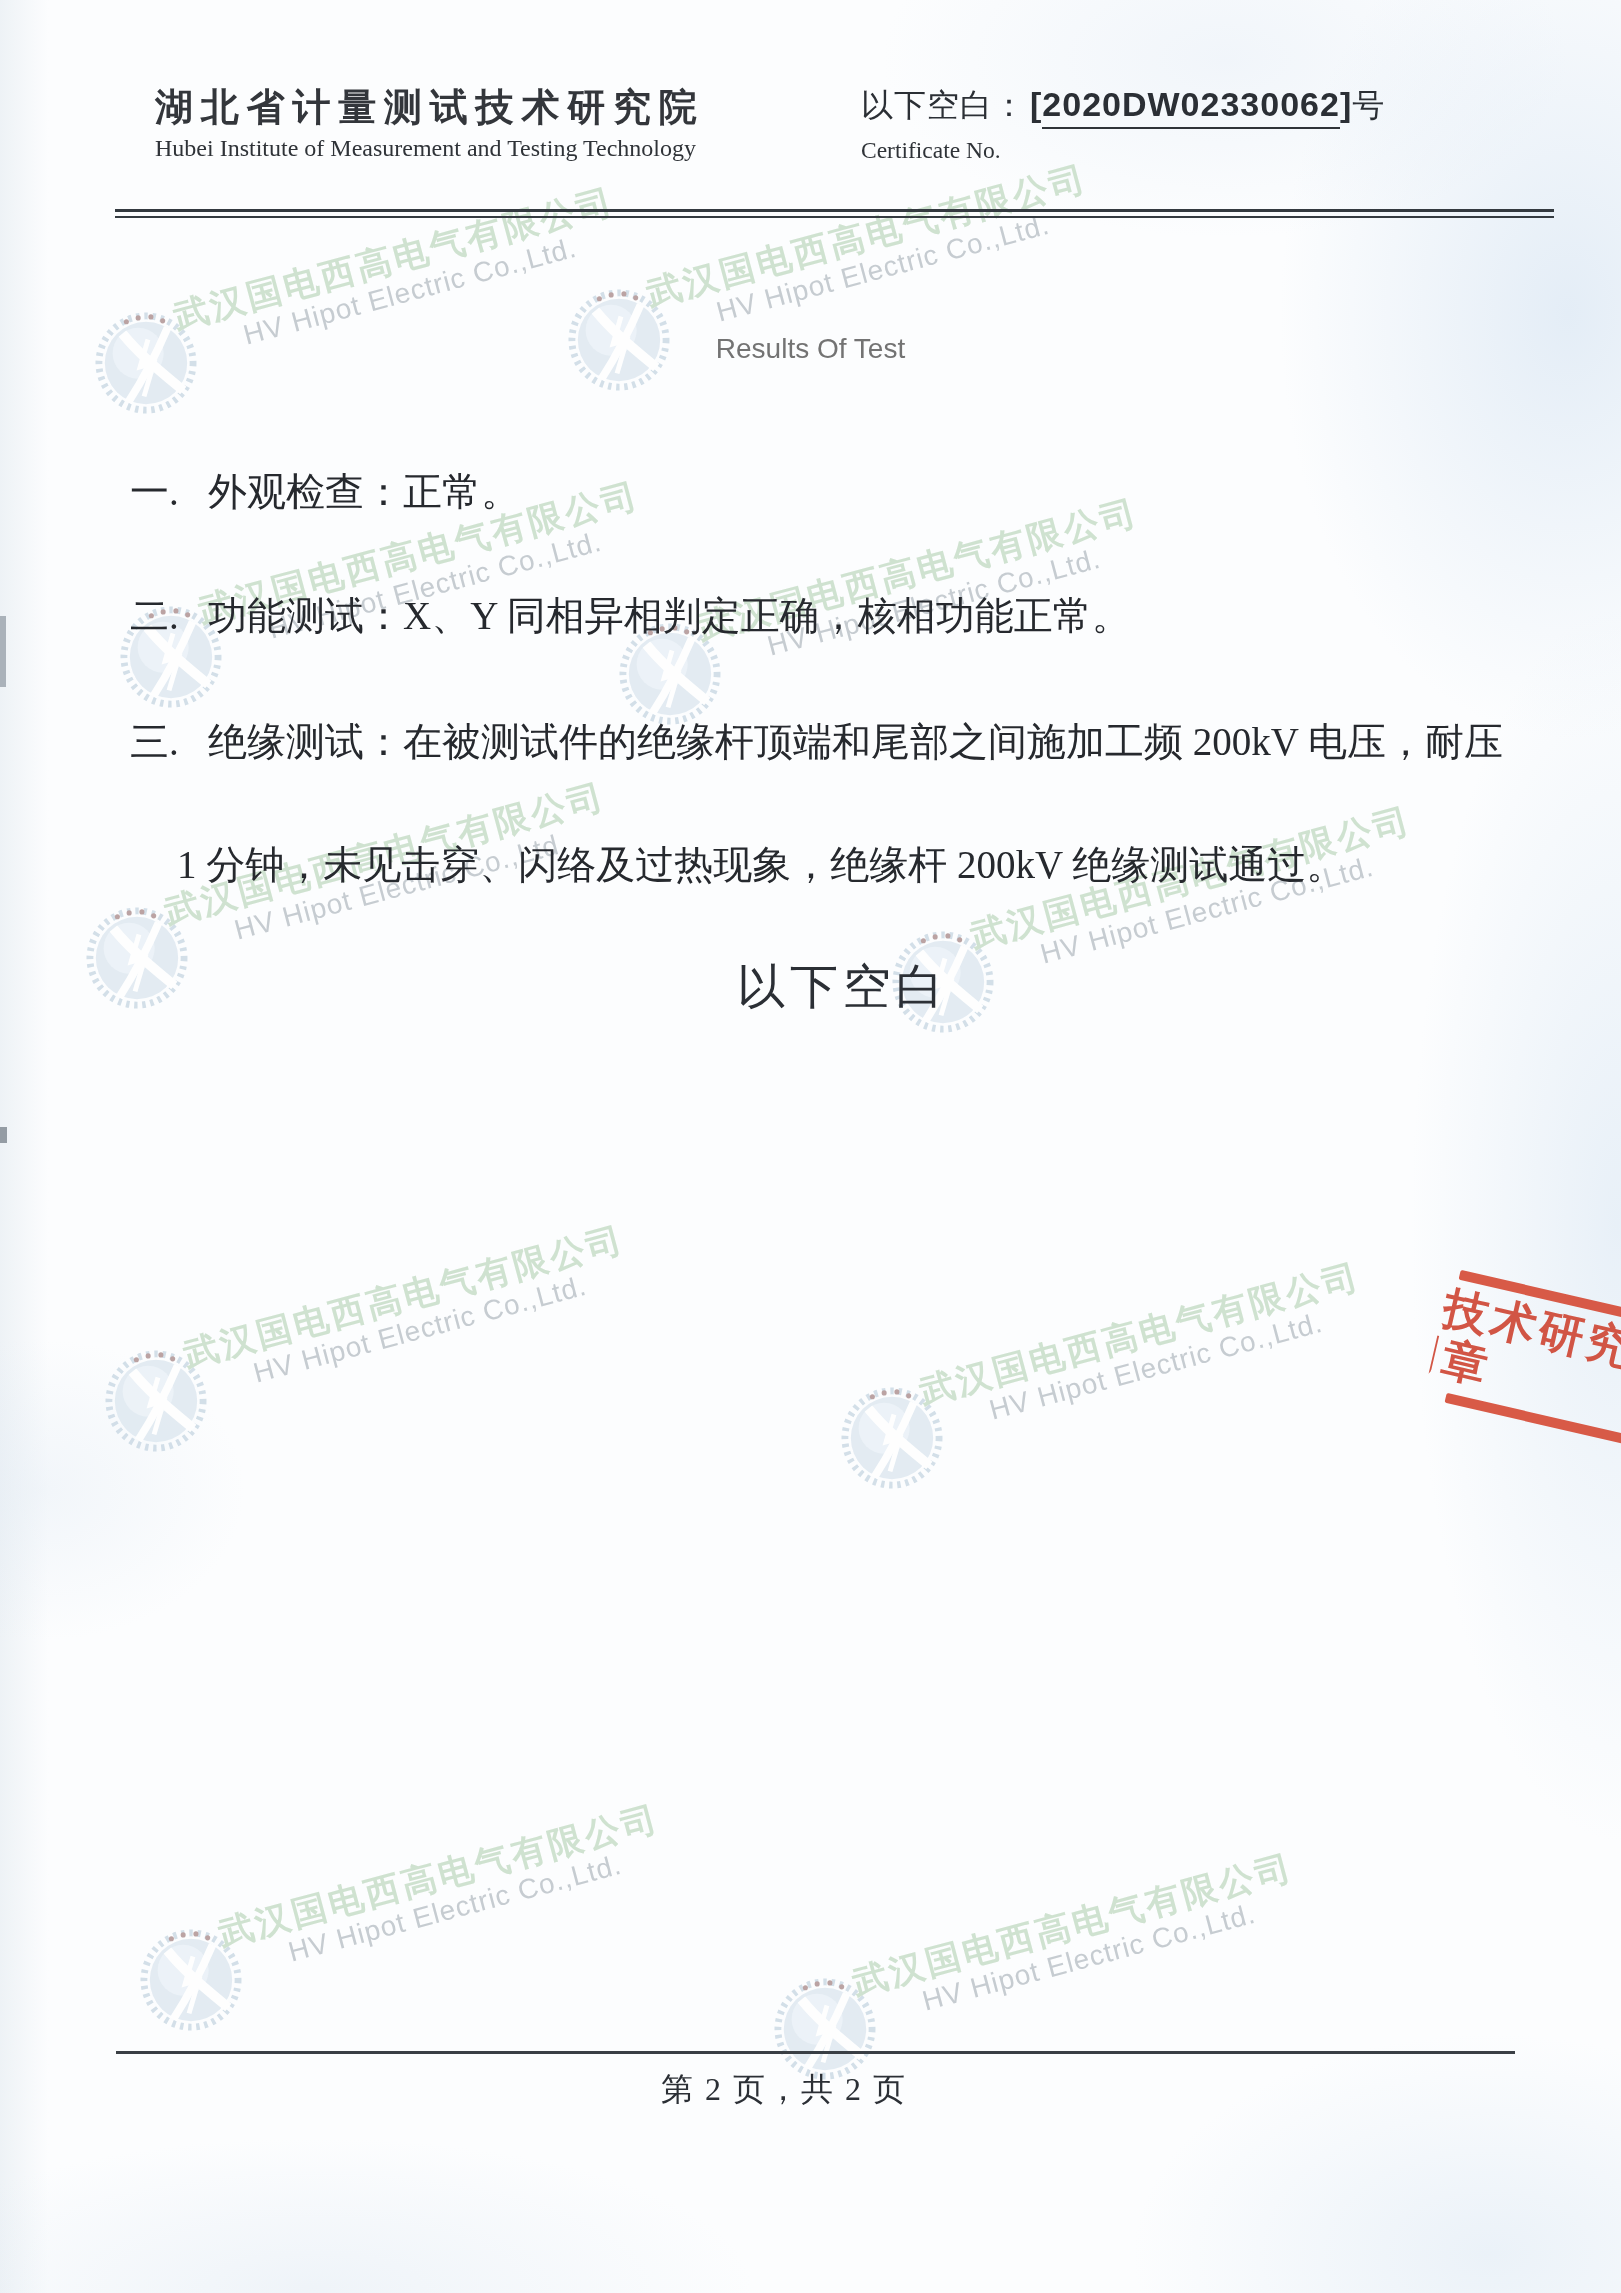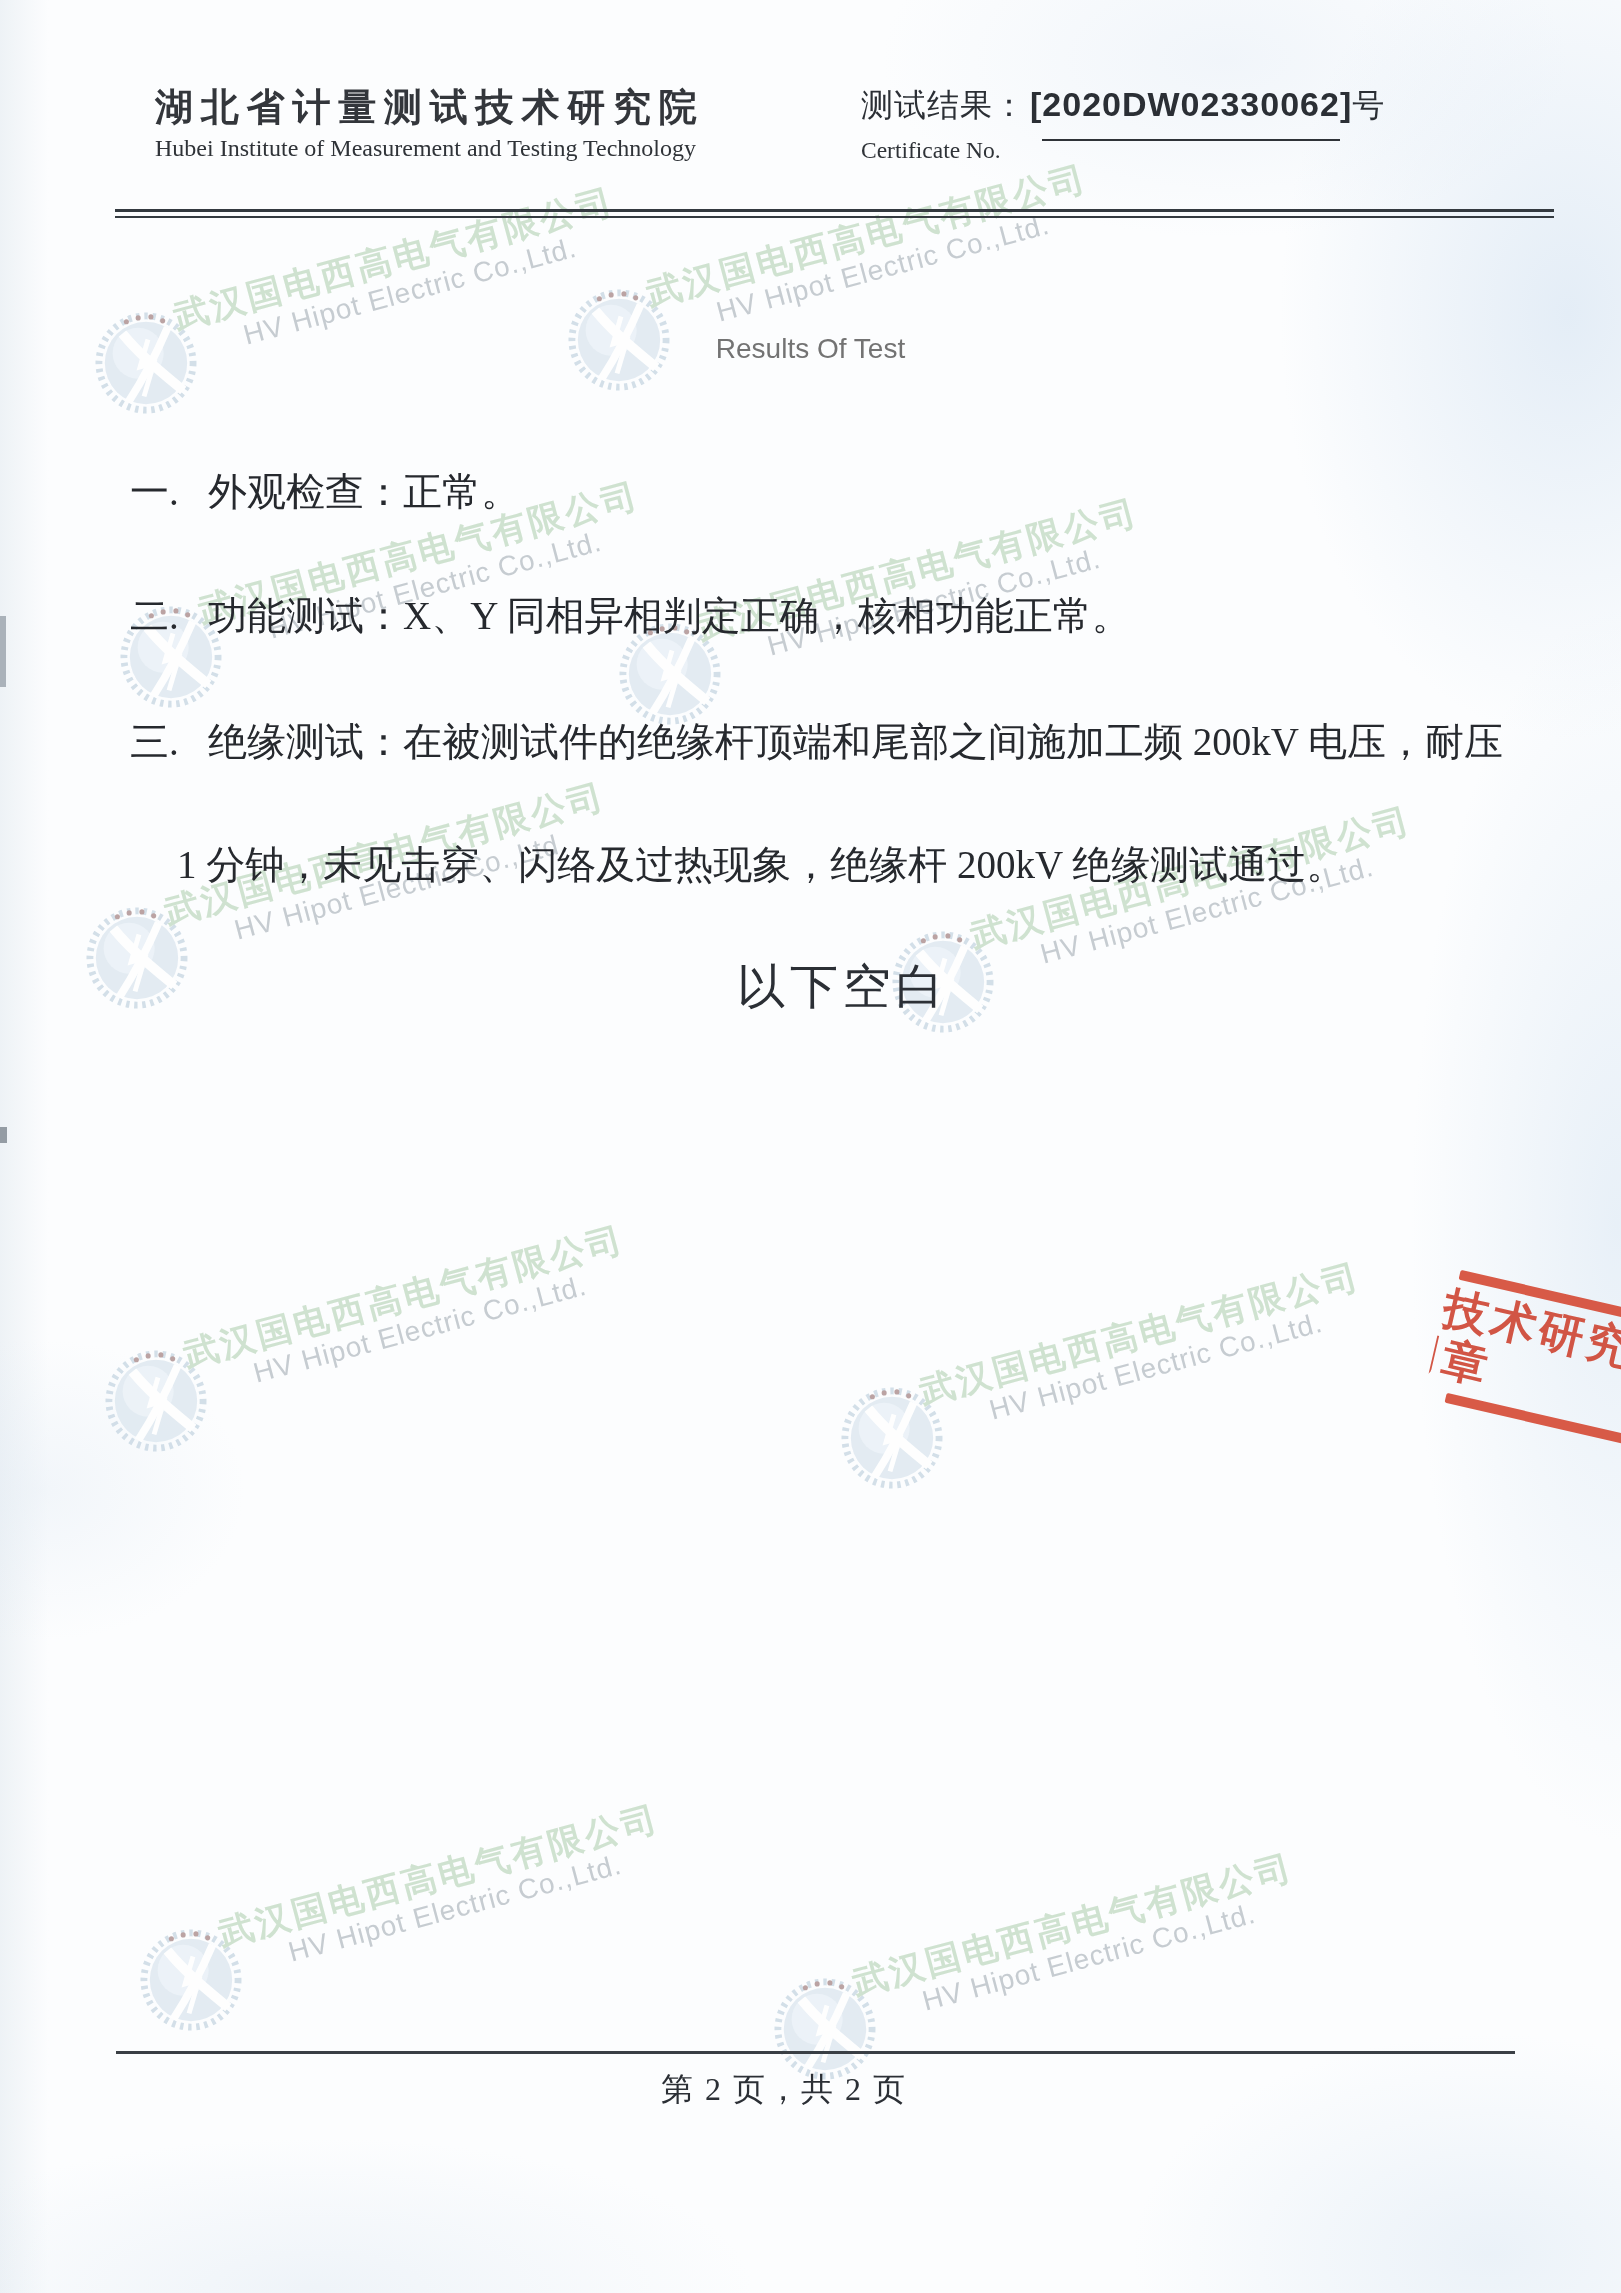--- a/index.html
+++ b/index.html
@@ -307,7 +307,7 @@
   <div class="org-en">Hubei Institute of Measurement and Testing Technology</div>
 
   <div class="cert-block">
-    <span class="cert-label-cn">测试结果：</span>
+    <span class="cert-label-cn">以下空白：</span>
     <span class="cert-value">[</span><span class="cert-value cert-underline">2020DW02330062</span><span class="cert-value">]</span><span class="cert-label-cn">号</span>
   </div>
   <div class="cert-en">Certificate No.</div>

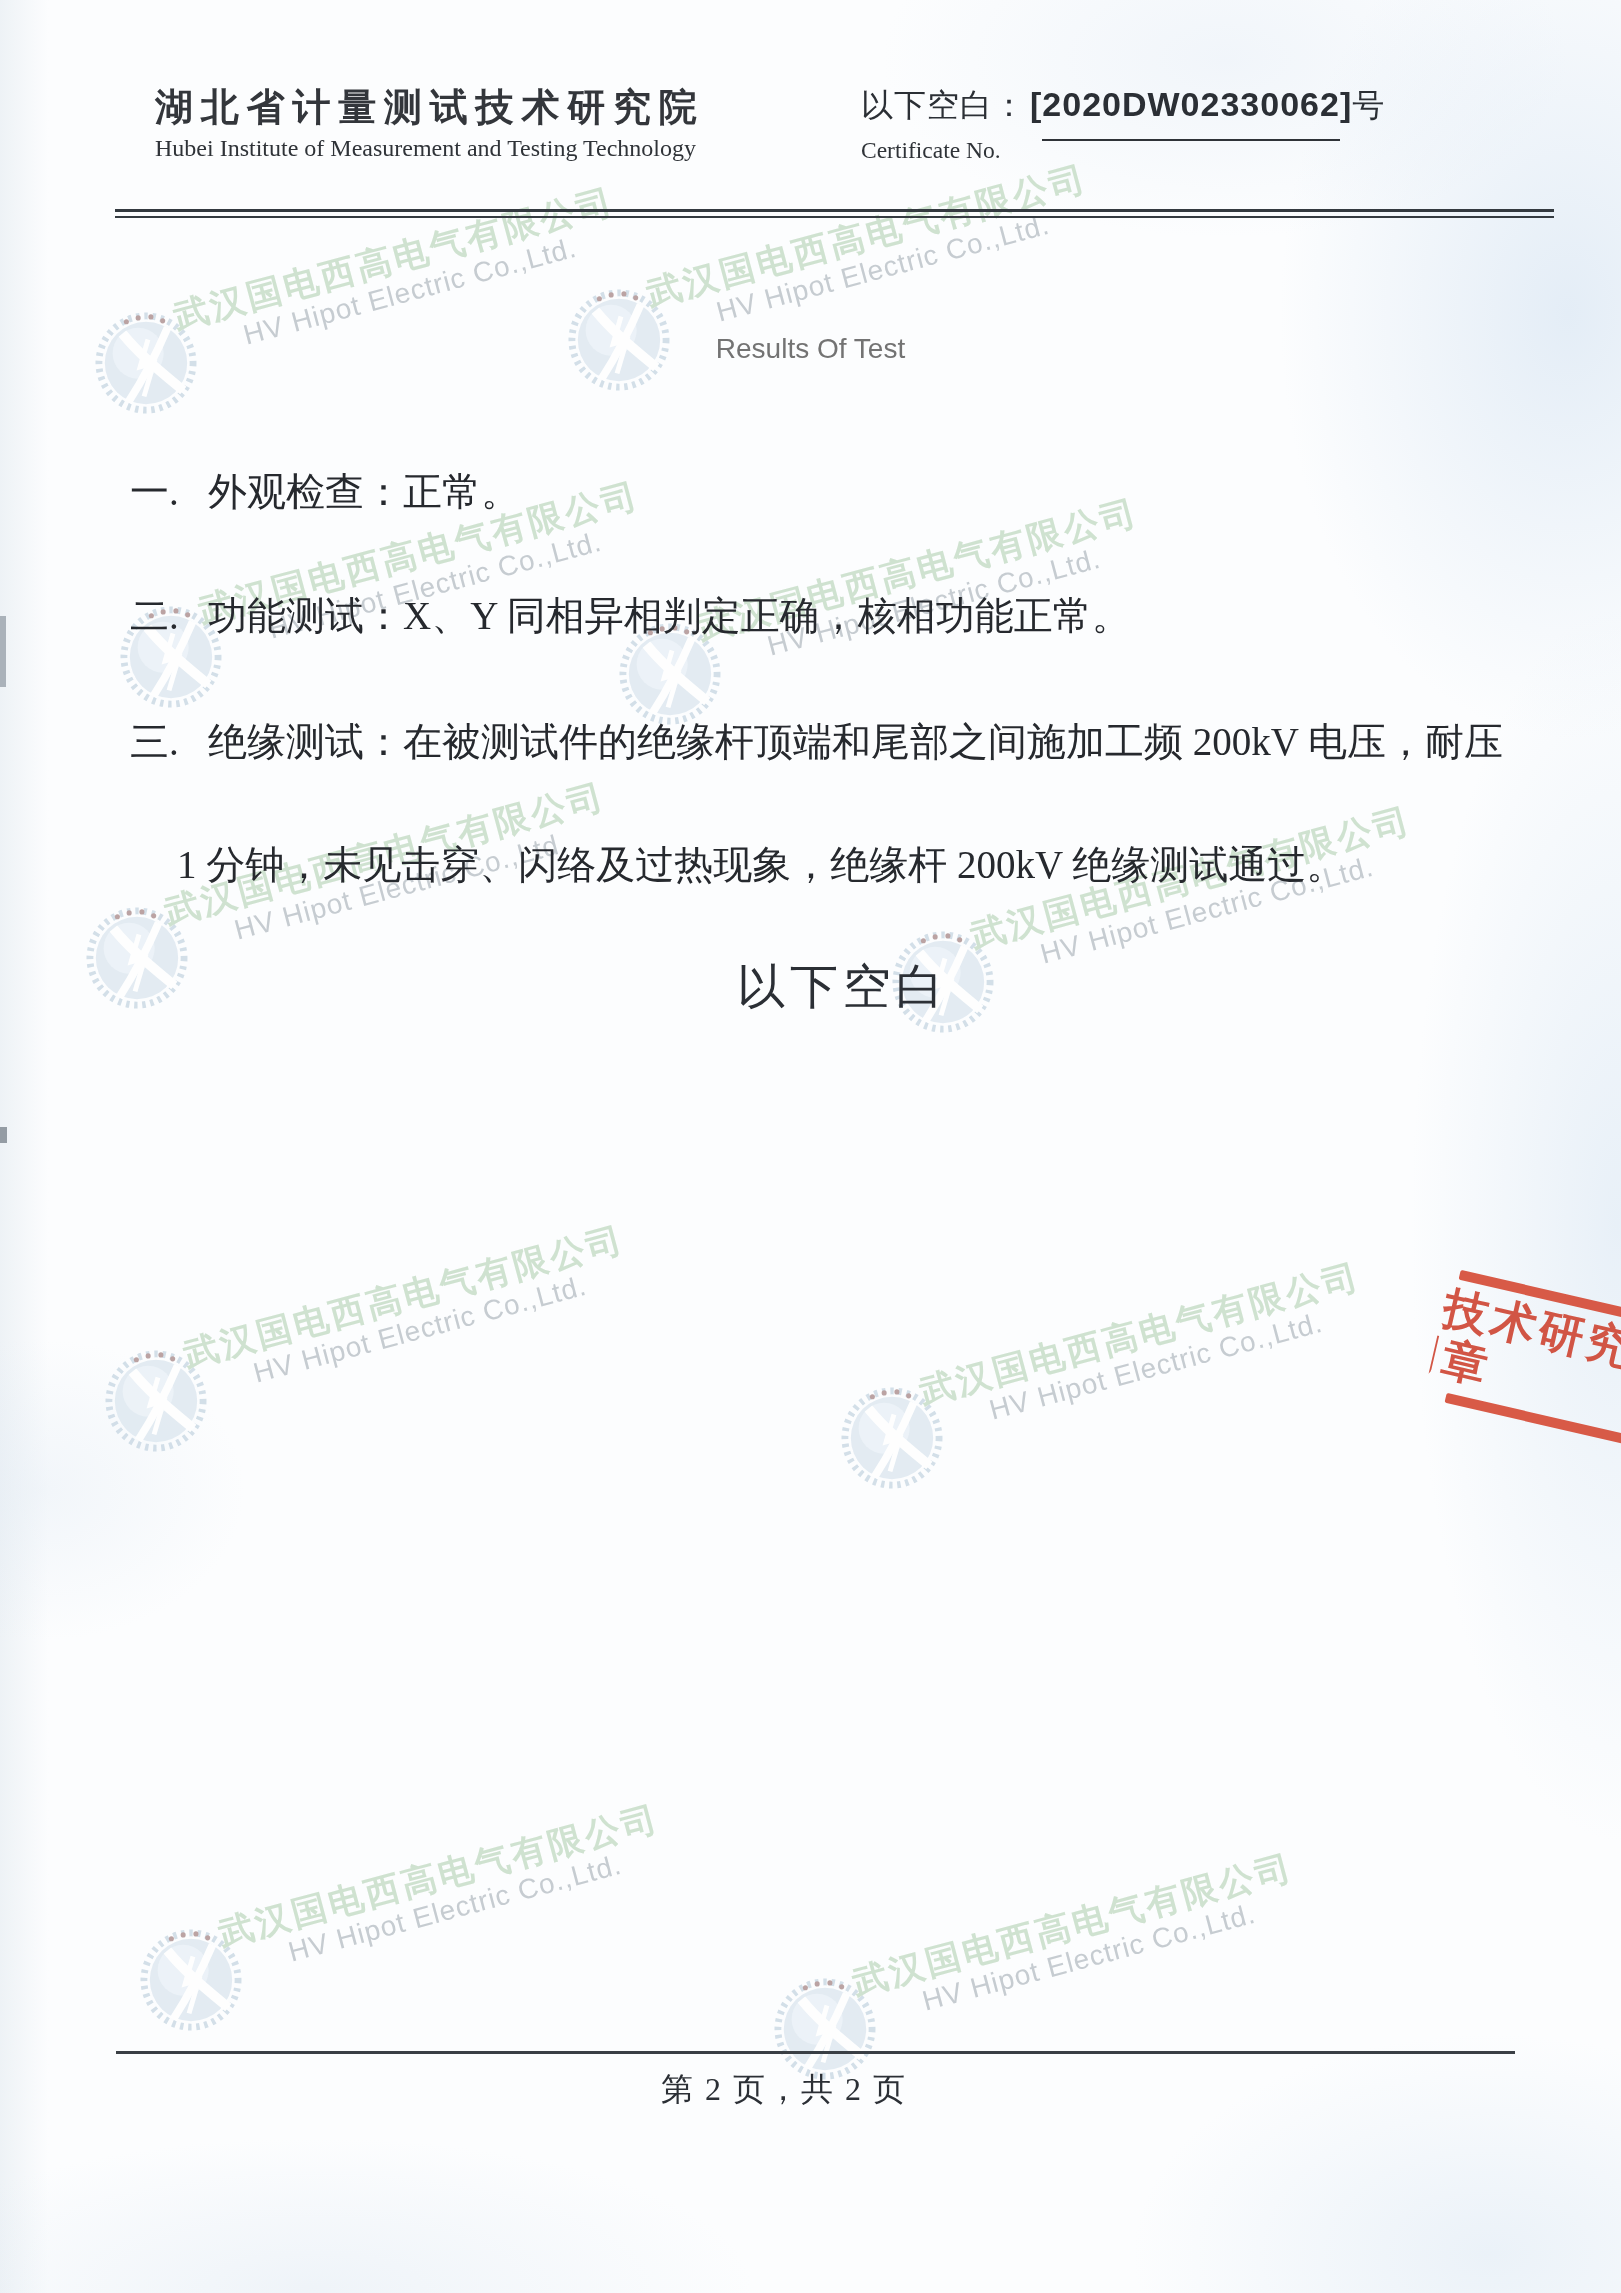--- a/index.html
+++ b/index.html
@@ -61,7 +61,7 @@
     font-family:"Liberation Sans","DejaVu Sans",sans-serif;
     font-size:34px;font-weight:600;color:#2b2f35;letter-spacing:1px;
   }
-  .cert-underline{border-bottom:2.5px solid #2f3338;padding-bottom:16px;}
+  .cert-underline{border-bottom:2.5px solid #2f3338;padding-bottom:4px;}
   .cert-en{position:absolute;left:861px;top:137px;z-index:2;font-size:23.5px;color:#2f3338;}
 
   .rule{position:absolute;left:115px;width:1439px;background:#343a40;z-index:2;}

